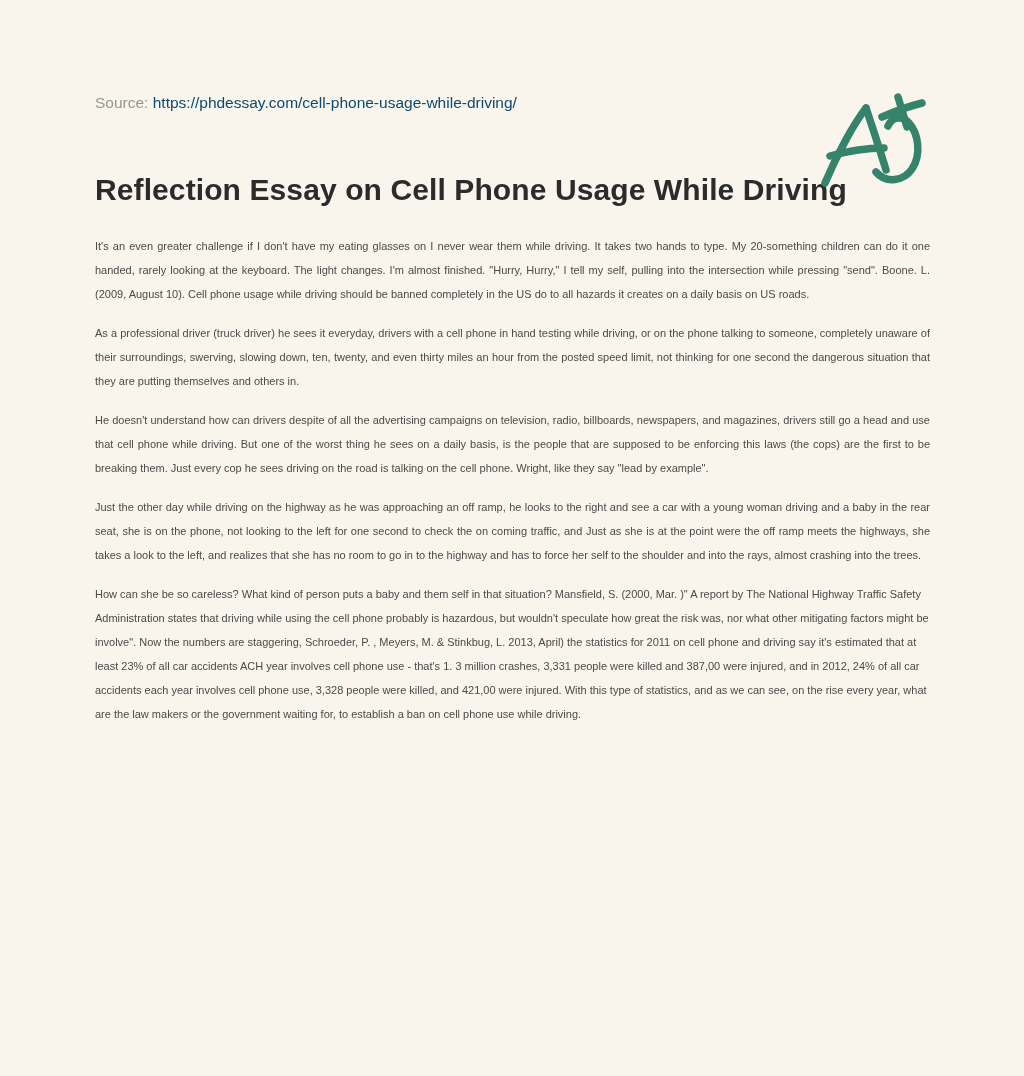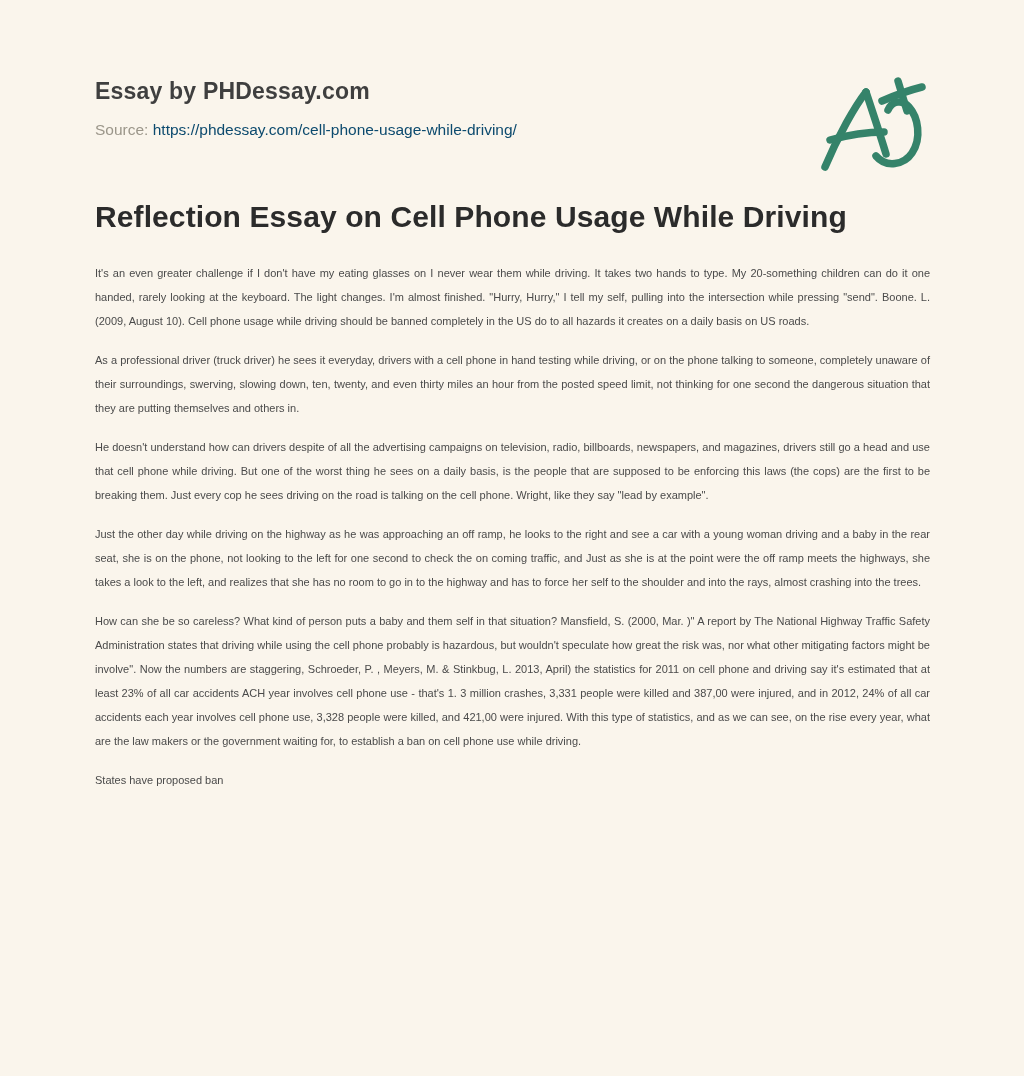--- a/index.html
+++ b/index.html
@@ -64,7 +64,6 @@
 <div class="page">
 
   <div class="header">
-    <div class="byline">Essay by PHDessay.com</div>
 
     <div class="source-line">
       <span>Source:</span>

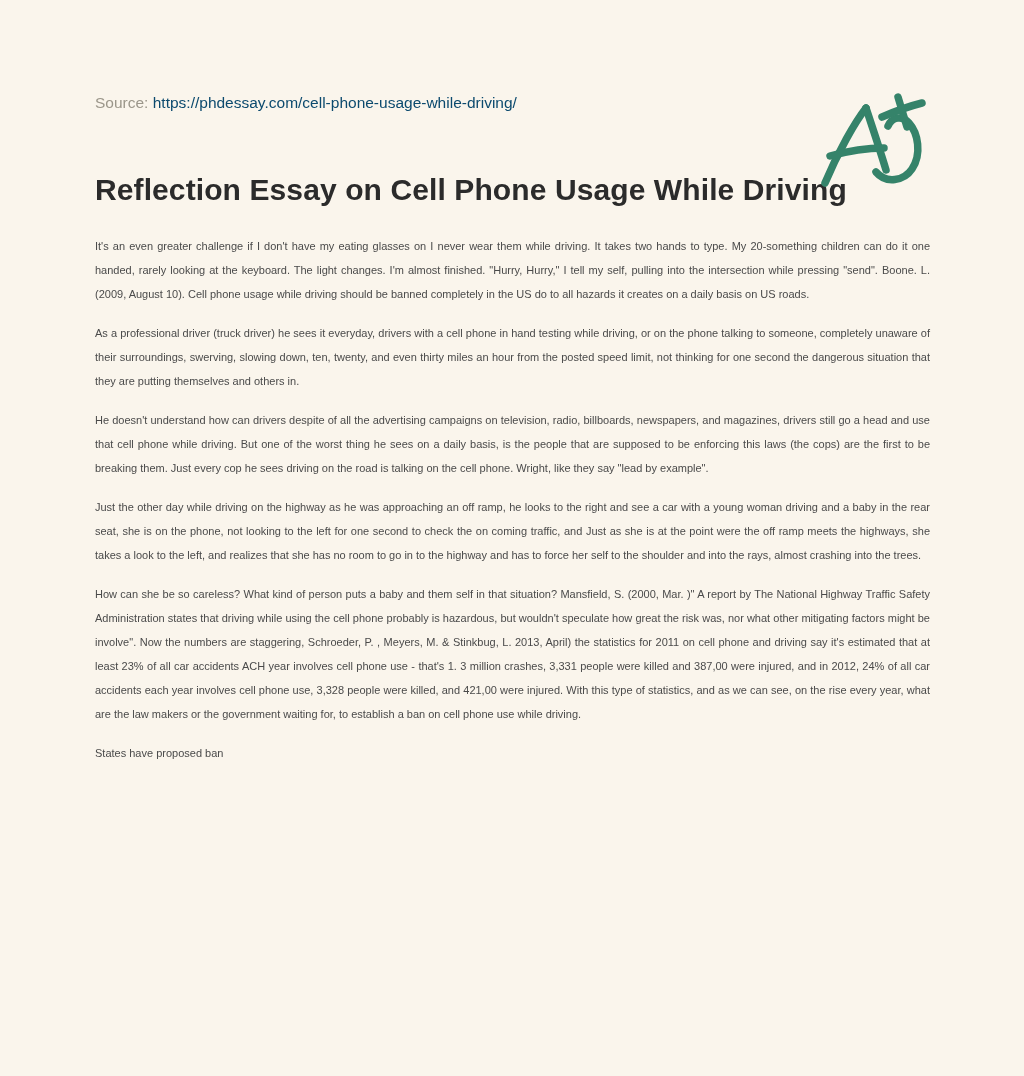--- a/index.html
+++ b/index.html
@@ -97,7 +97,6 @@
       <p>He doesn't understand how can drivers despite of all the advertising campaigns on television, radio, billboards, newspapers, and magazines, drivers still go a head and use that cell phone while driving. But one of the worst thing he sees on a daily basis, is the people that are supposed to be enforcing this laws (the cops) are the first to be breaking them. Just every cop he sees driving on the road is talking on the cell phone. Wright, like they say "lead by example".</p>
       <p>Just the other day while driving on the highway as he was approaching an off ramp, he looks to the right and see a car with a young woman driving and a baby in the rear seat, she is on the phone, not looking to the left for one second to check the on coming traffic, and Just as she is at the point were the off ramp meets the highways, she takes a look to the left, and realizes that she has no room to go in to the highway and has to force her self to the shoulder and into the rays, almost crashing into the trees.</p>
       <p>How can she be so careless? What kind of person puts a baby and them self in that situation? Mansfield, S. (2000, Mar. )" A report by The National Highway Traffic Safety Administration states that driving while using the cell phone probably is hazardous, but wouldn't speculate how great the risk was, nor what other mitigating factors might be involve". Now the numbers are staggering, Schroeder, P. , Meyers, M. &amp; Stinkbug, L. 2013, April) the statistics for 2011 on cell phone and driving say it's estimated that at least 23% of all car accidents ACH year involves cell phone use - that's 1. 3 million crashes, 3,331 people were killed and 387,00 were injured, and in 2012, 24% of all car accidents each year involves cell phone use, 3,328 people were killed, and 421,00 were injured. With this type of statistics, and as we can see, on the rise every year, what are the law makers or the government waiting for, to establish a ban on cell phone use while driving.</p>
-      <p>States have proposed ban</p>
     </div>
   </div>
 

